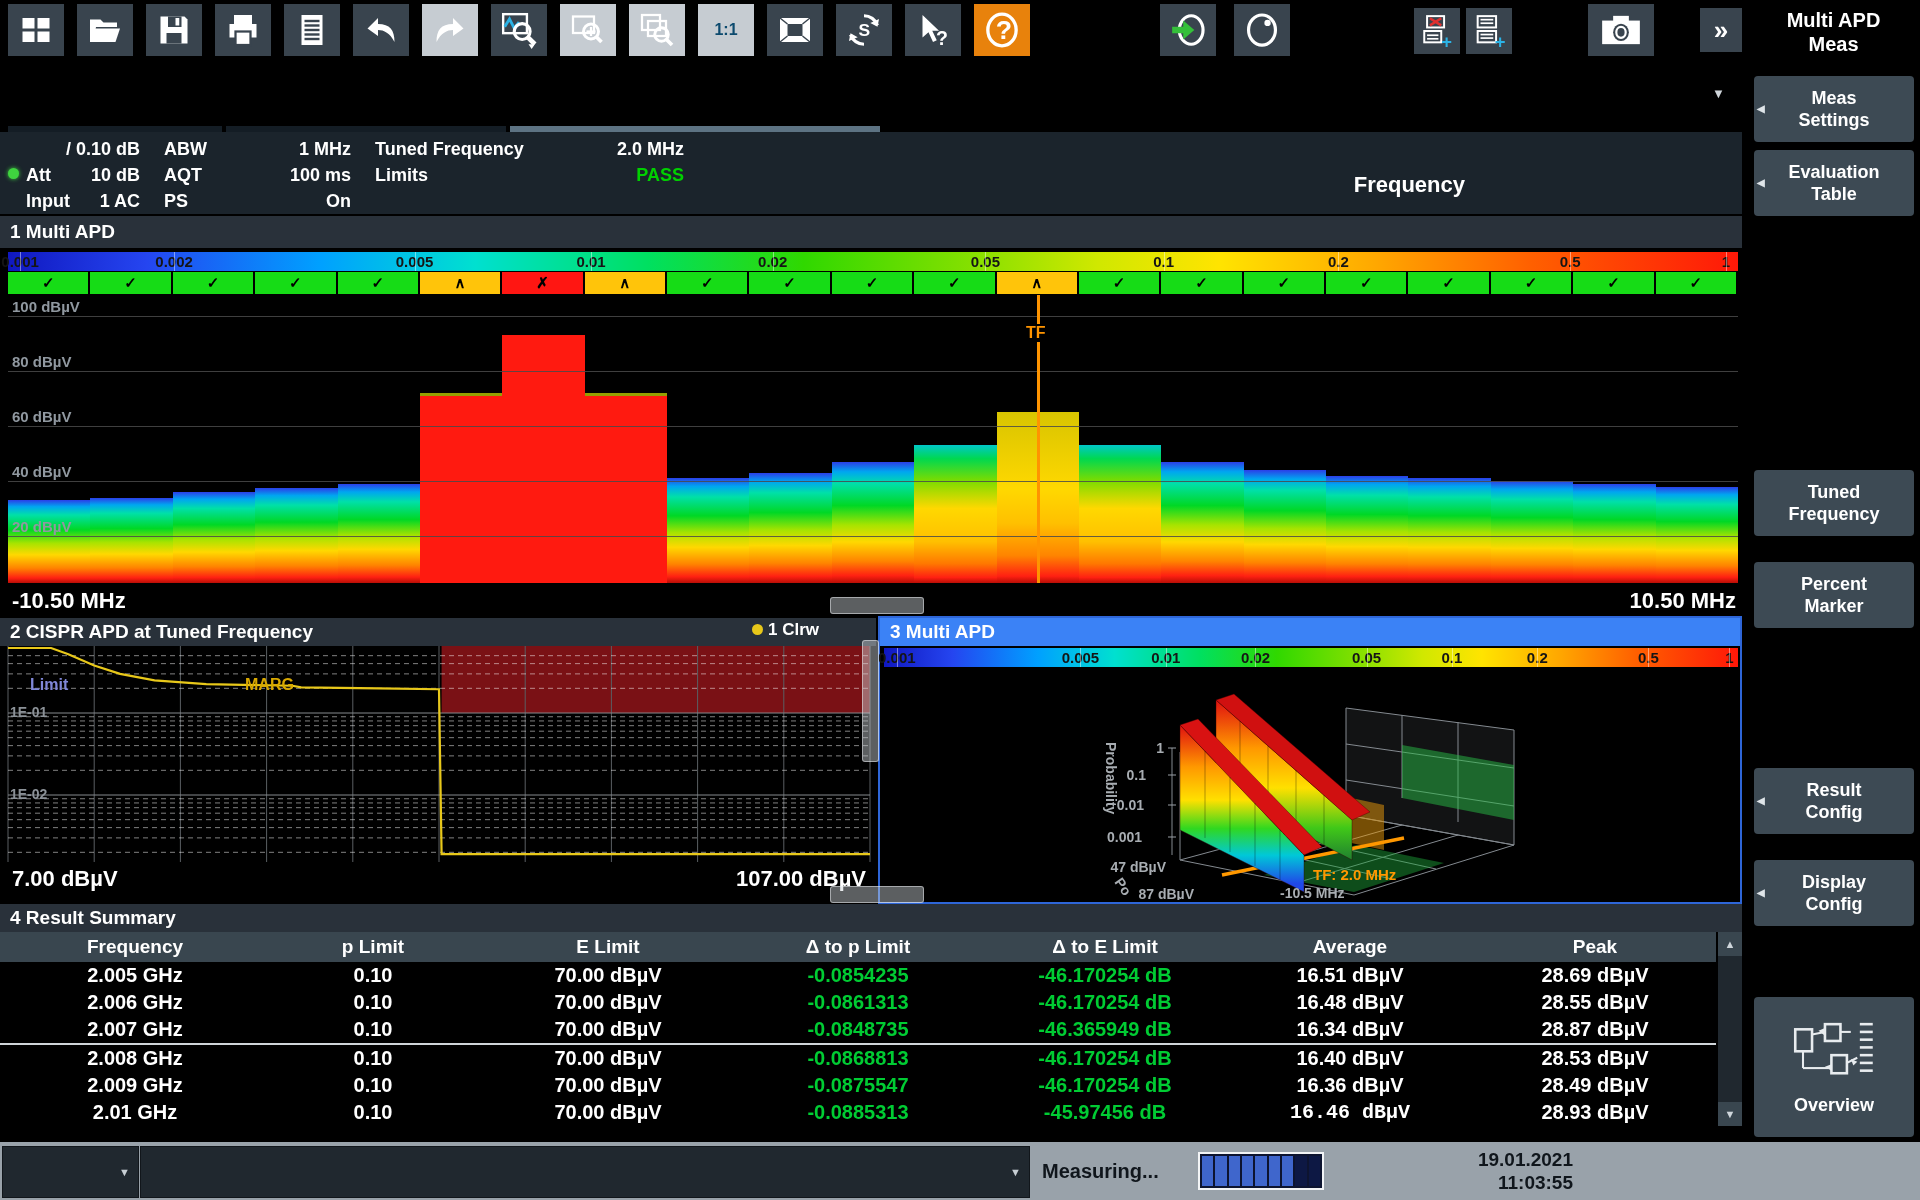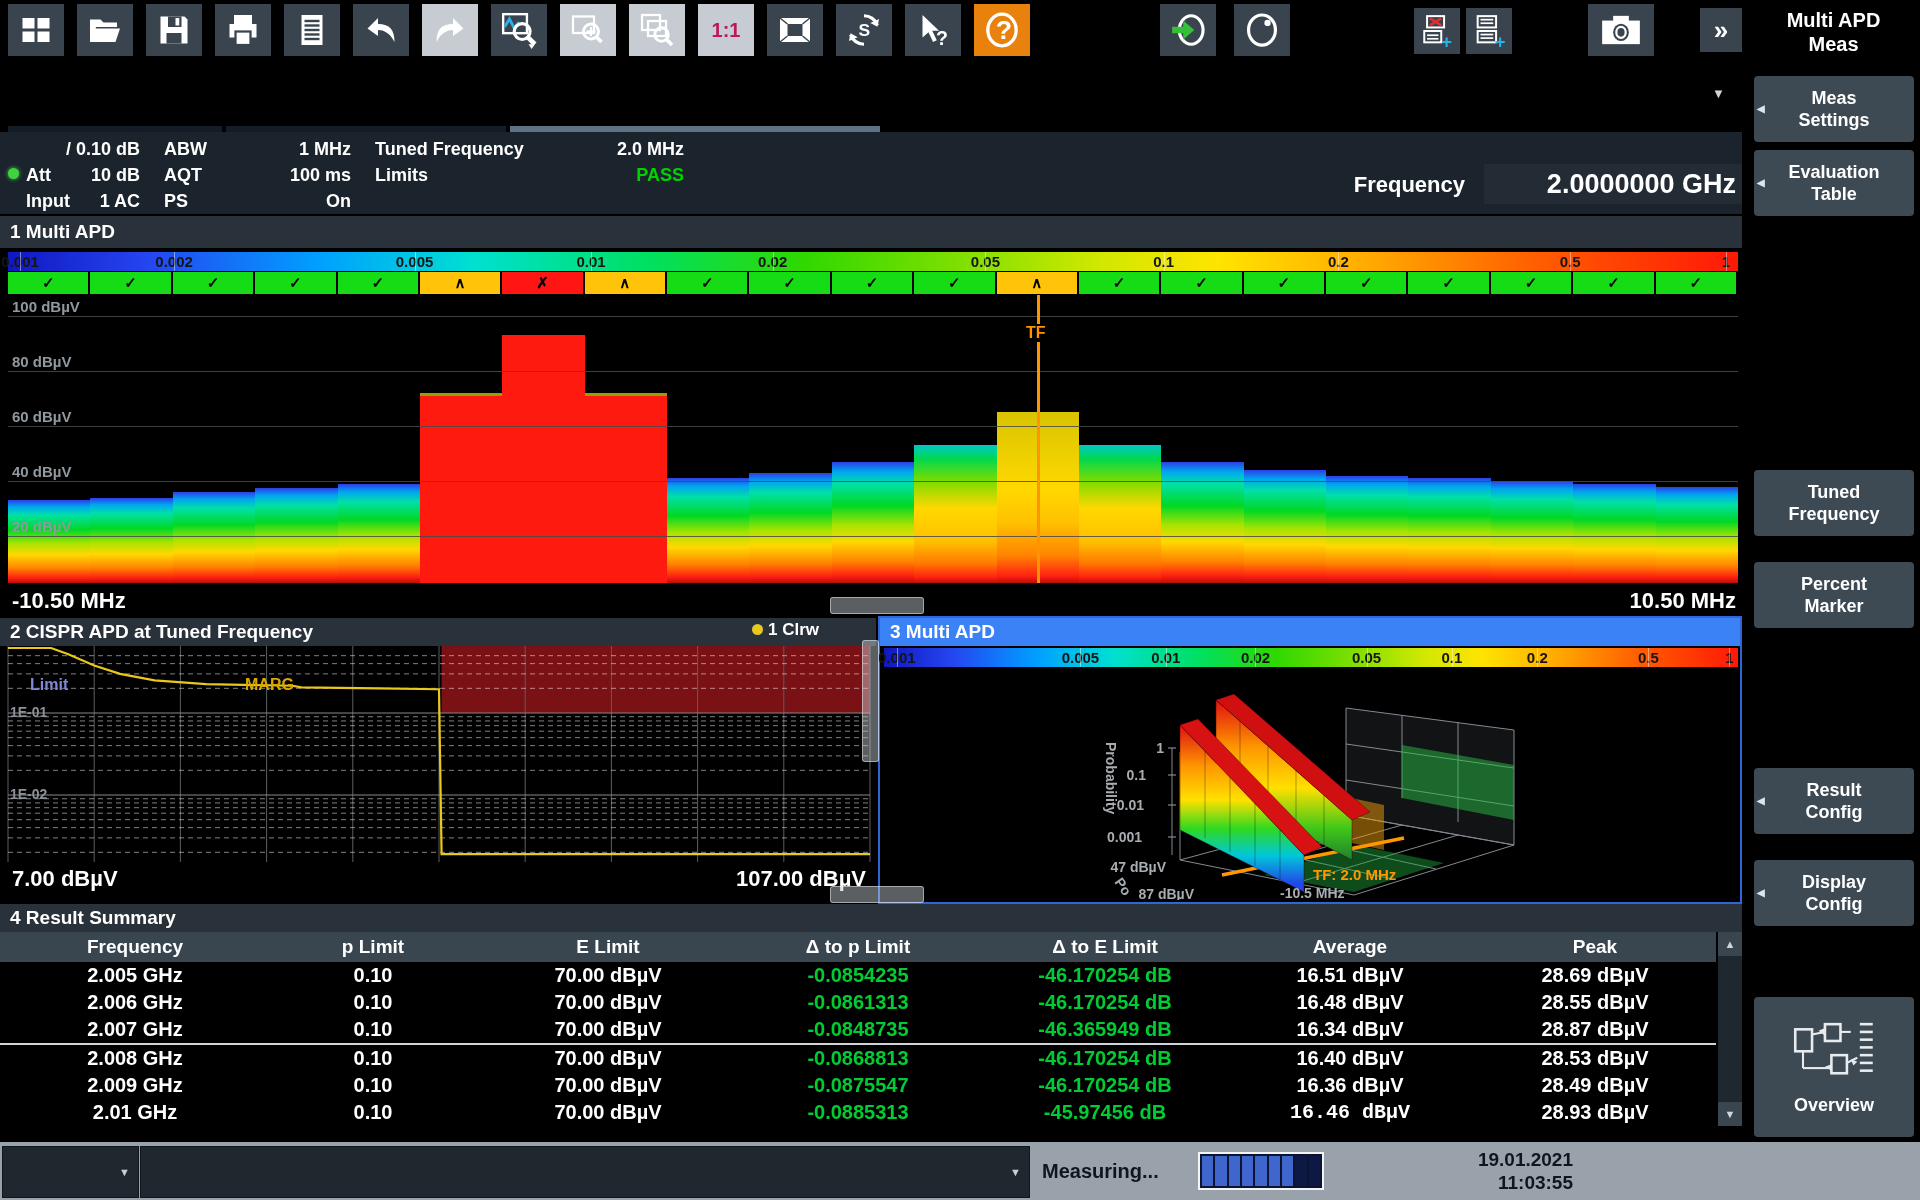--- a/index.html
+++ b/index.html
@@ -147,7 +147,7 @@
         </span>
     </div>
     <div class="tbtn dis" style="left:698px;">
-      <span style="color:#be185d;font-size:20px;font-weight:bold;">1:1</span>
+      <span style="color:#0c4a6e;font-size:16px;font-weight:bold;">1:1</span>
     </div>
     <div class="tbtn" style="left:767px;">
       <span>

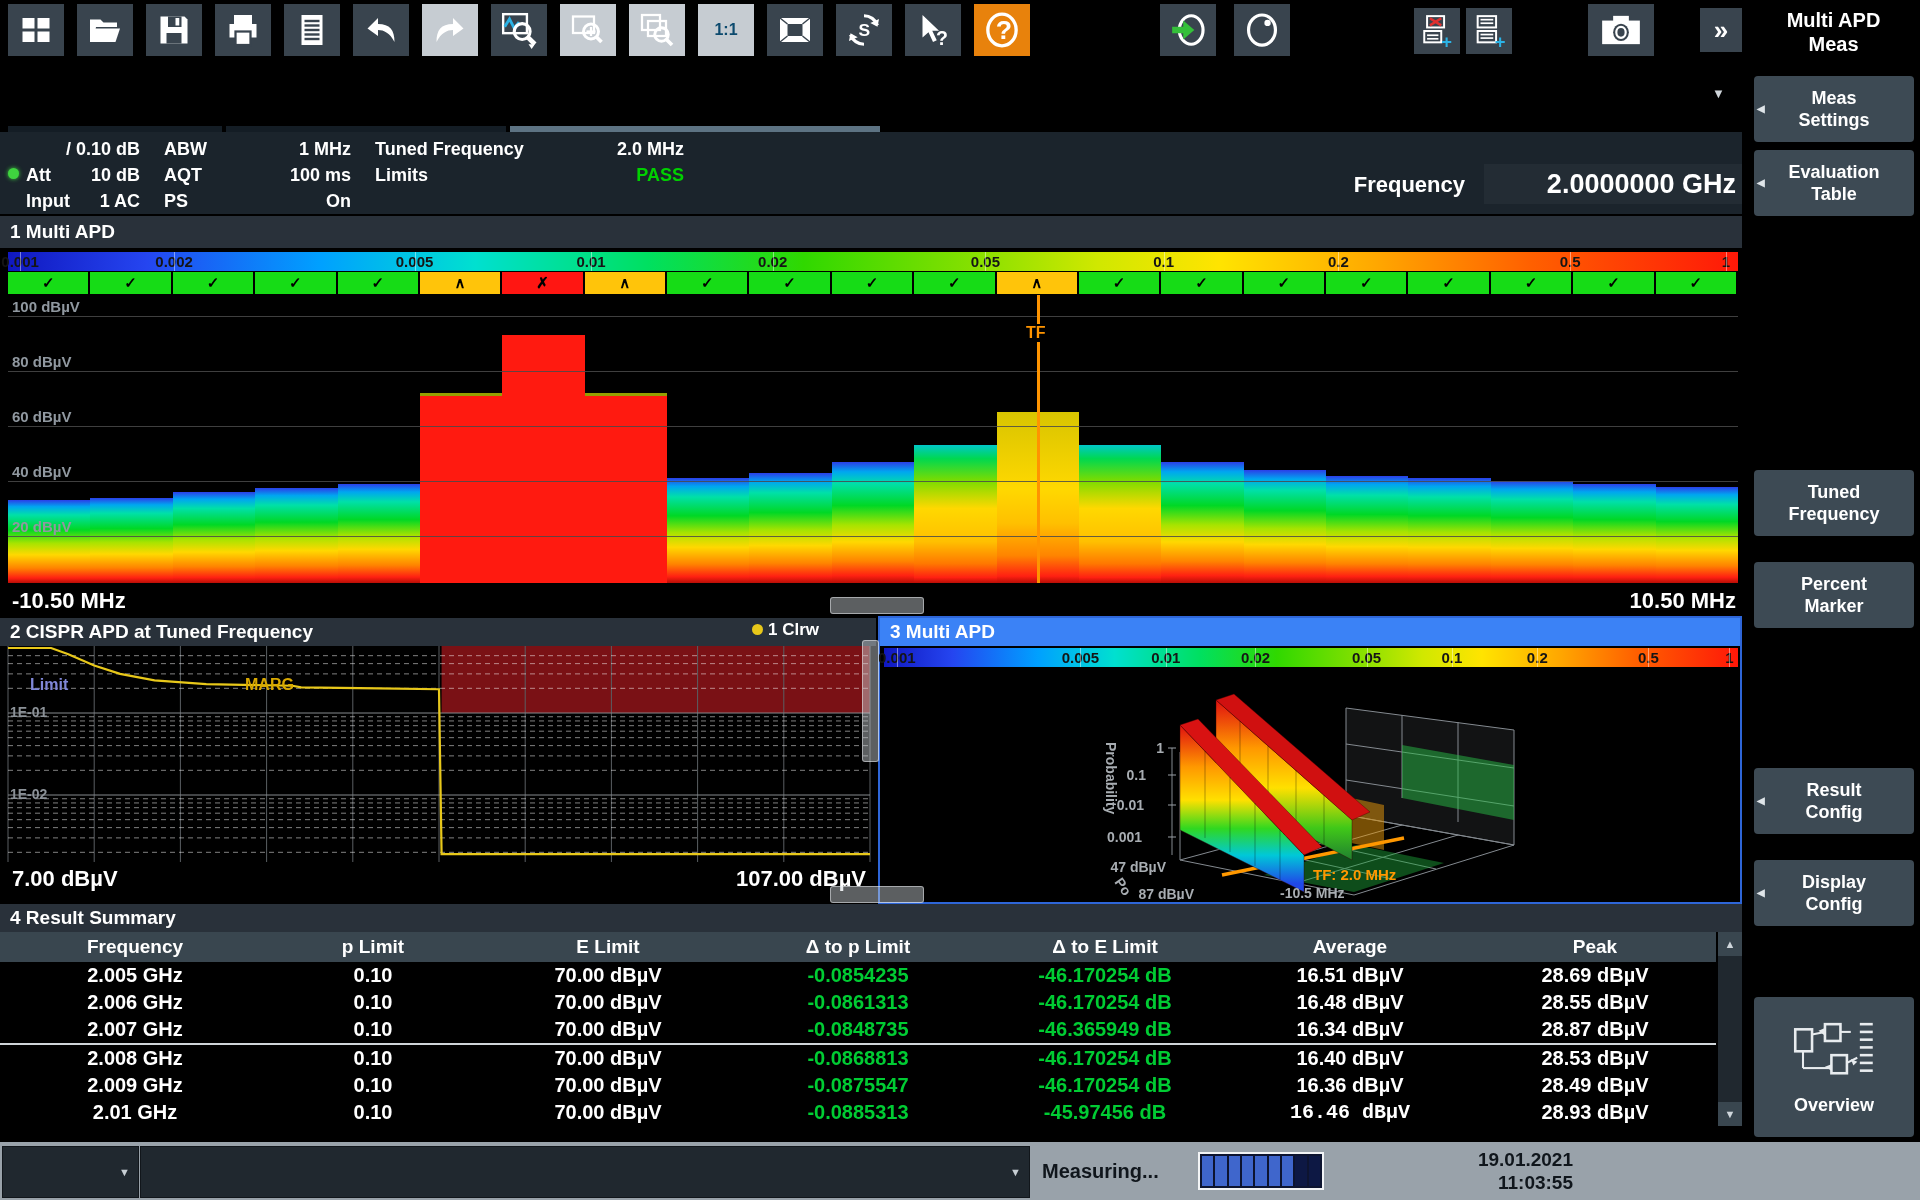--- a/index.html
+++ b/index.html
@@ -306,7 +306,6 @@
         </div>
       </div>
     <div class="abs" style="left:1330px;top:40px;width:135px;text-align:right;color:#fff;font-size:22px;font-weight:bold;">Frequency</div>
-    <div class="abs" style="left:1484px;top:32px;width:258px;height:40px;background:#232c34;color:#fff;font-size:27px;font-weight:bold;text-align:right;line-height:40px;padding-right:6px;box-sizing:border-box;">2.0000000 GHz</div>
   </div>
 
   <div class="wtitle" style="left:0;top:216px;width:1742px;height:32px;line-height:32px;">1 Multi APD</div>

